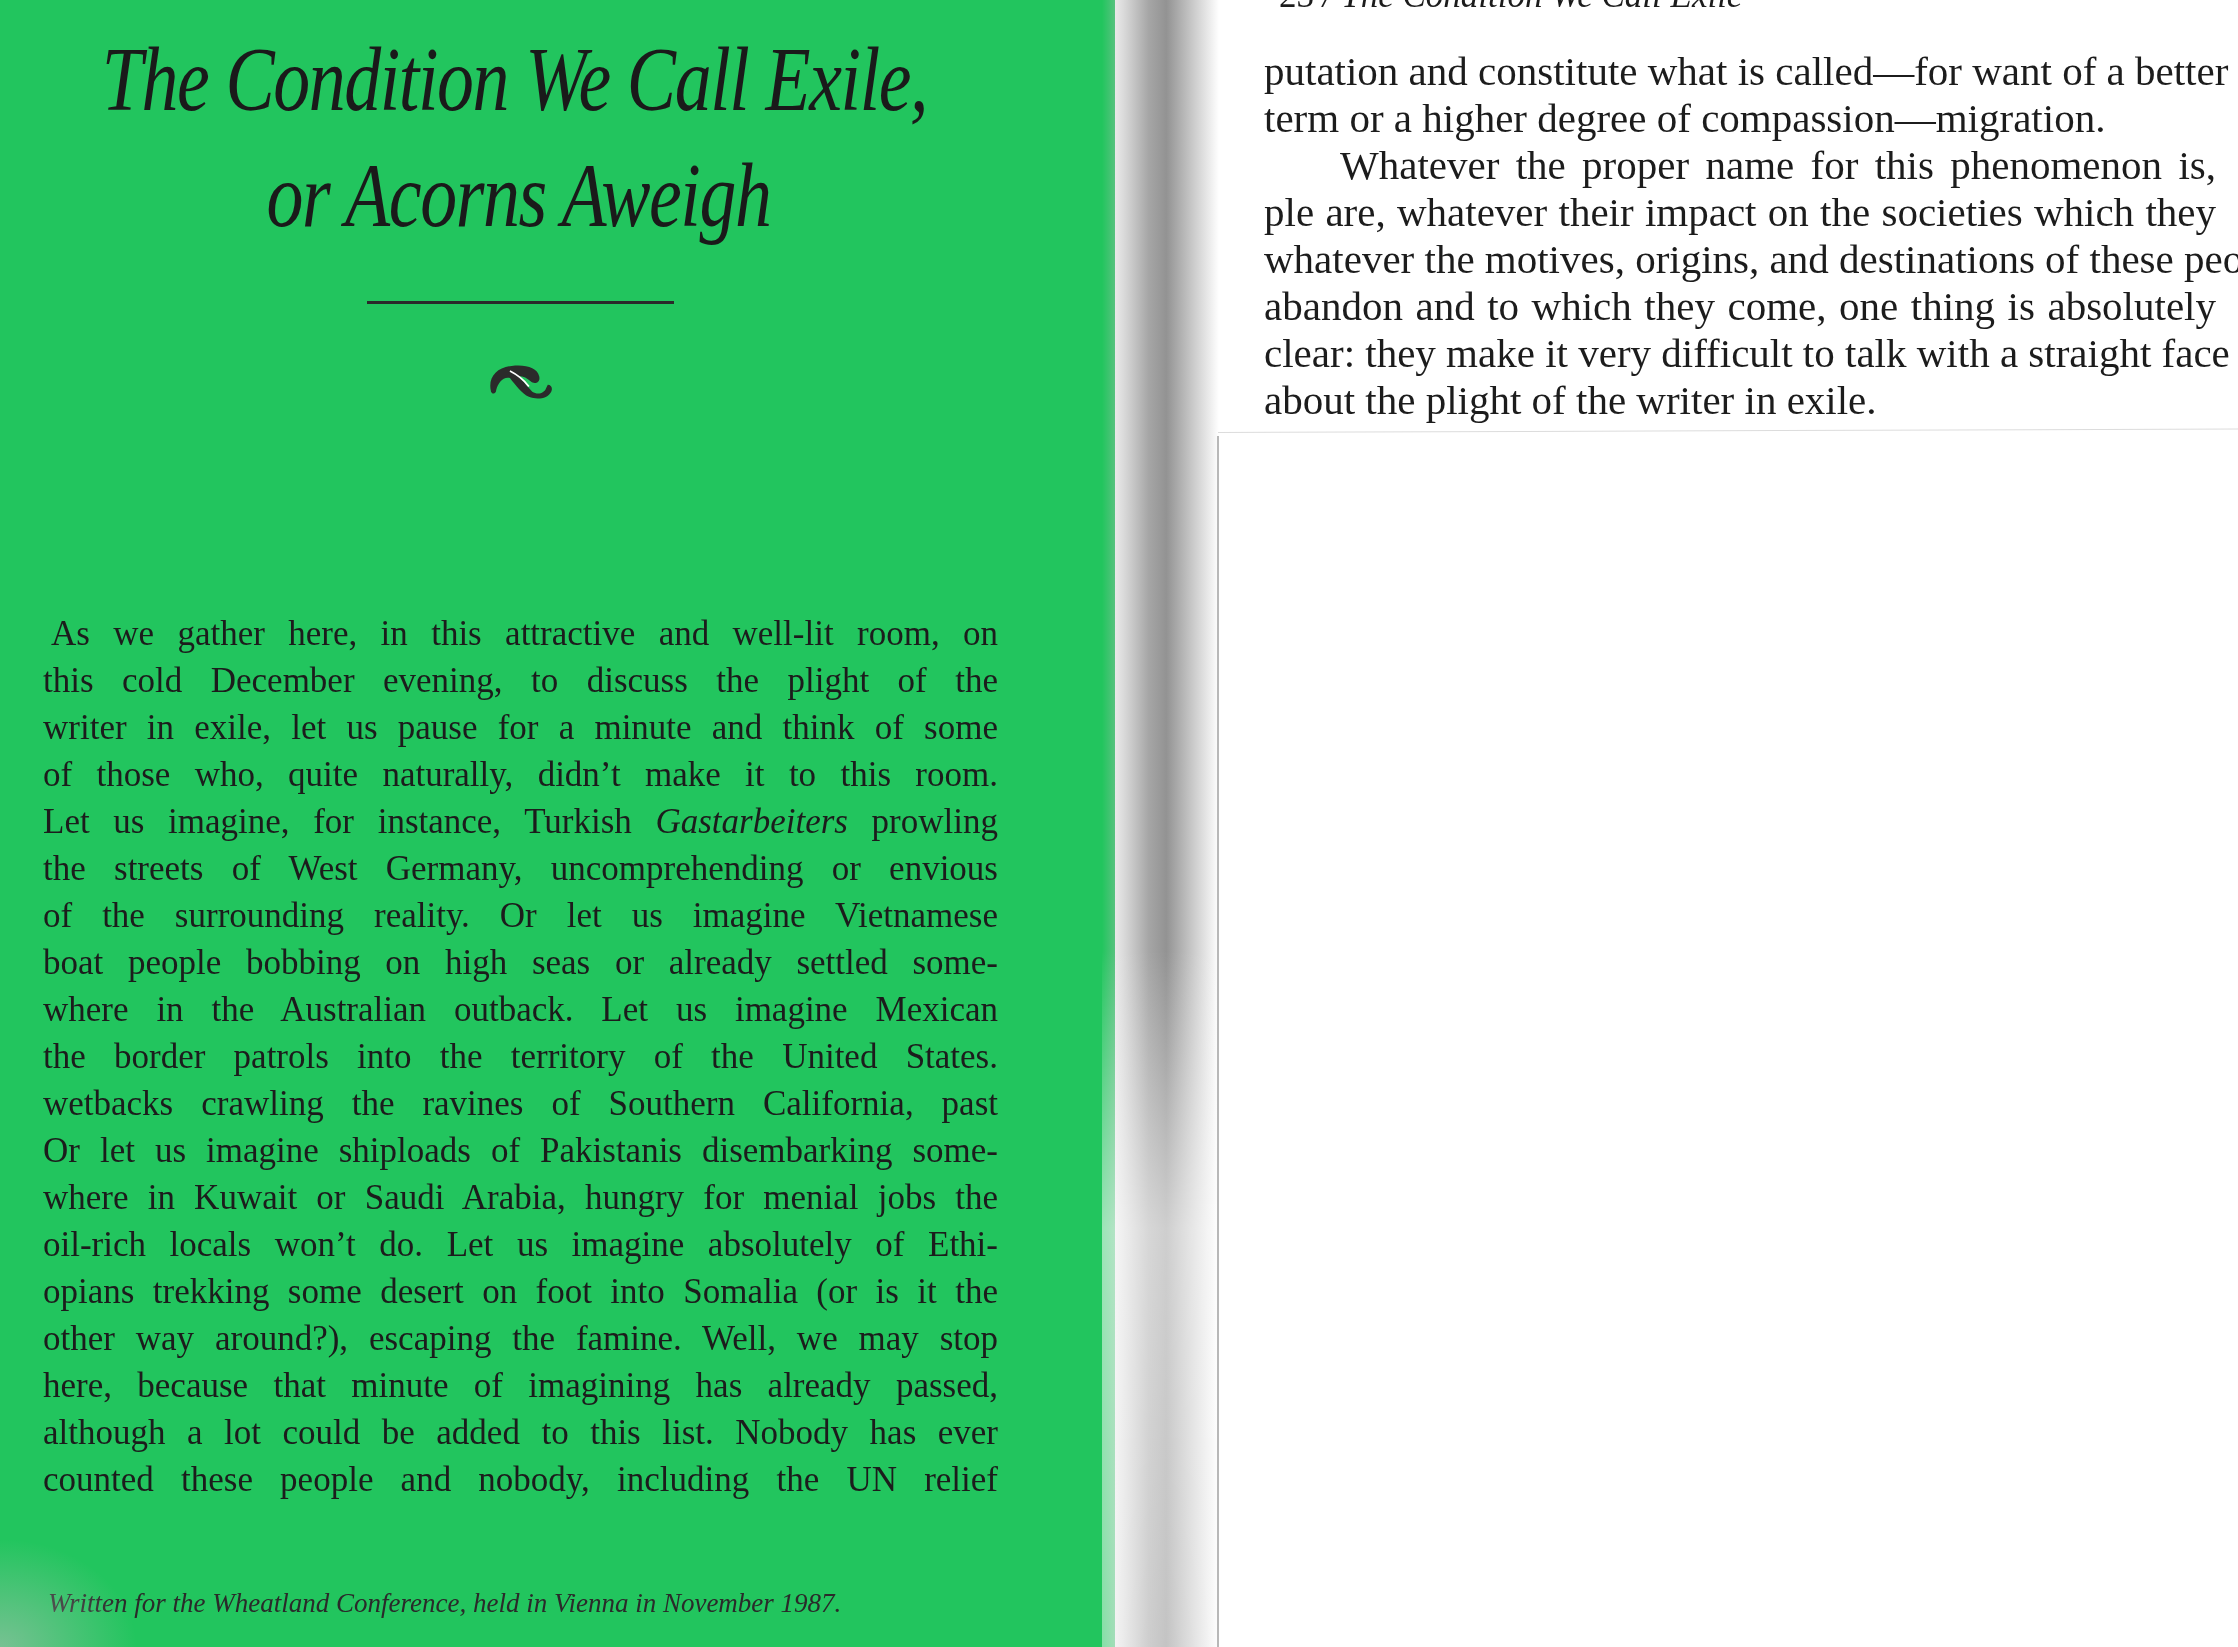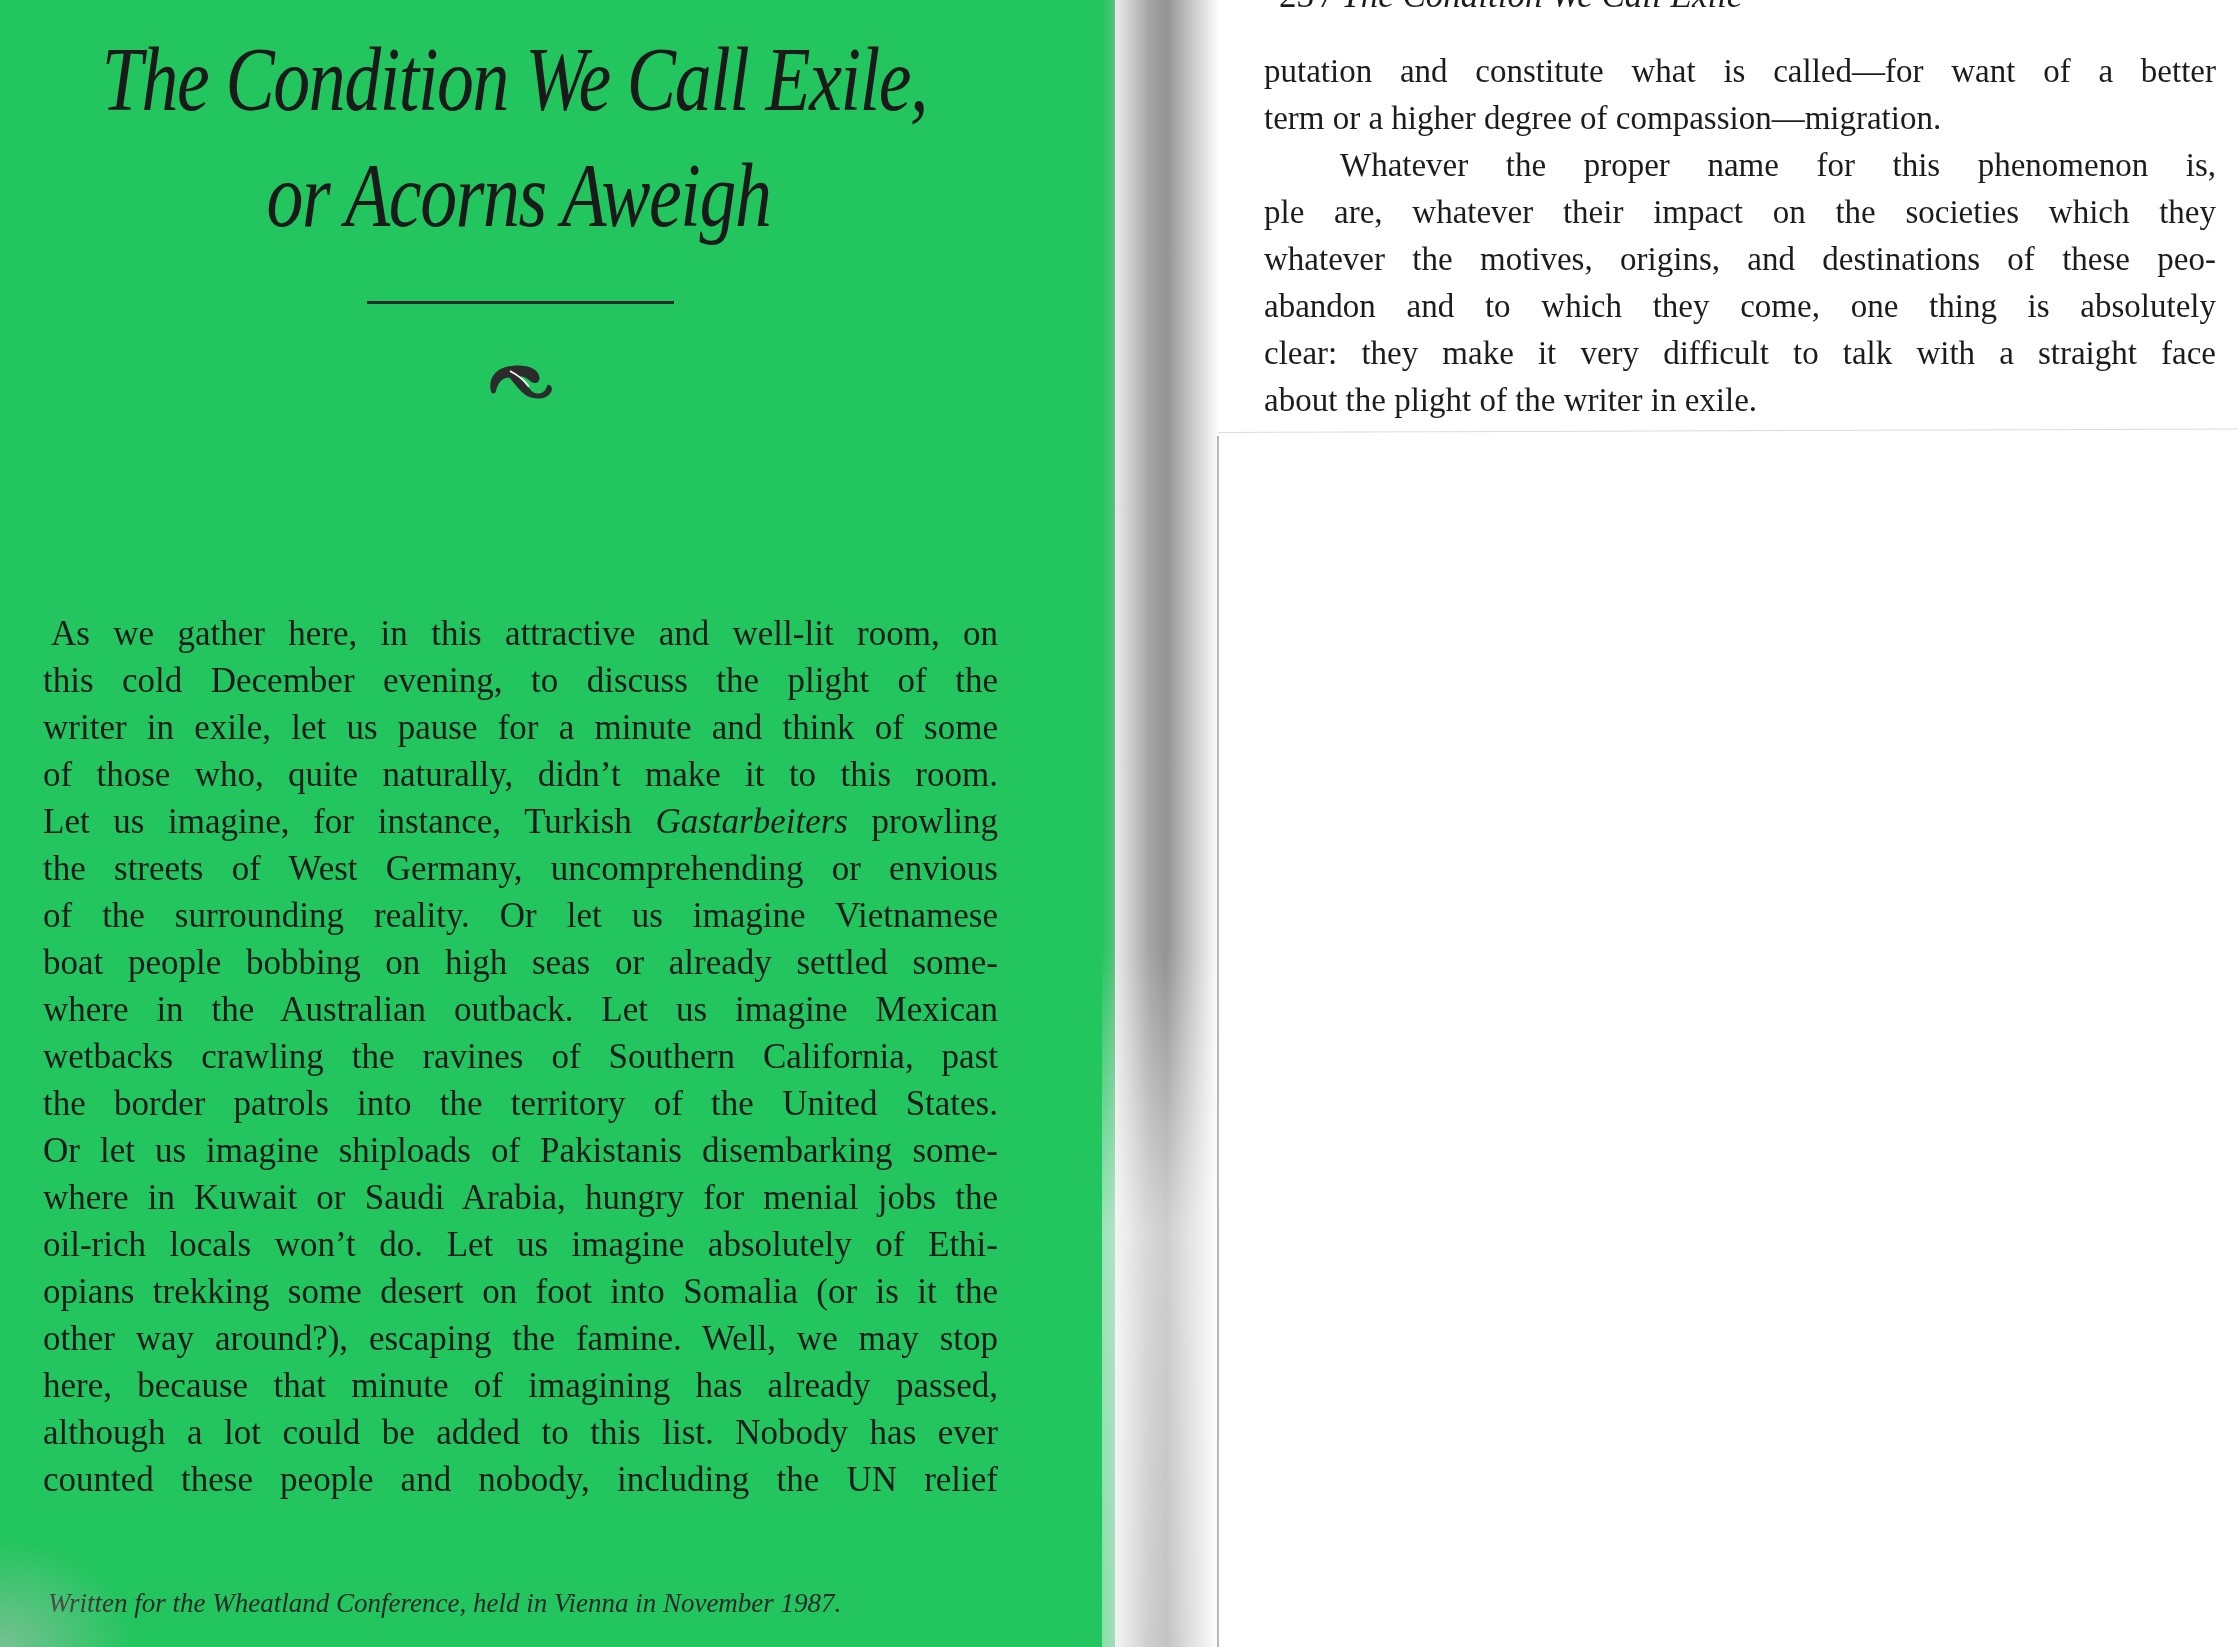--- a/index.html
+++ b/index.html
@@ -75,7 +75,7 @@
 
   .right-text {
     position:absolute; left:1264px; top:48px; width:952px;
-    font-size:33px; line-height:47px;
+    font-size:41px; line-height:47px;
   }
   .right-text .line { display:block; white-space:nowrap; text-align:justify; text-align-last:justify; }
   .right-text .line.para-end { text-align-last:left; }

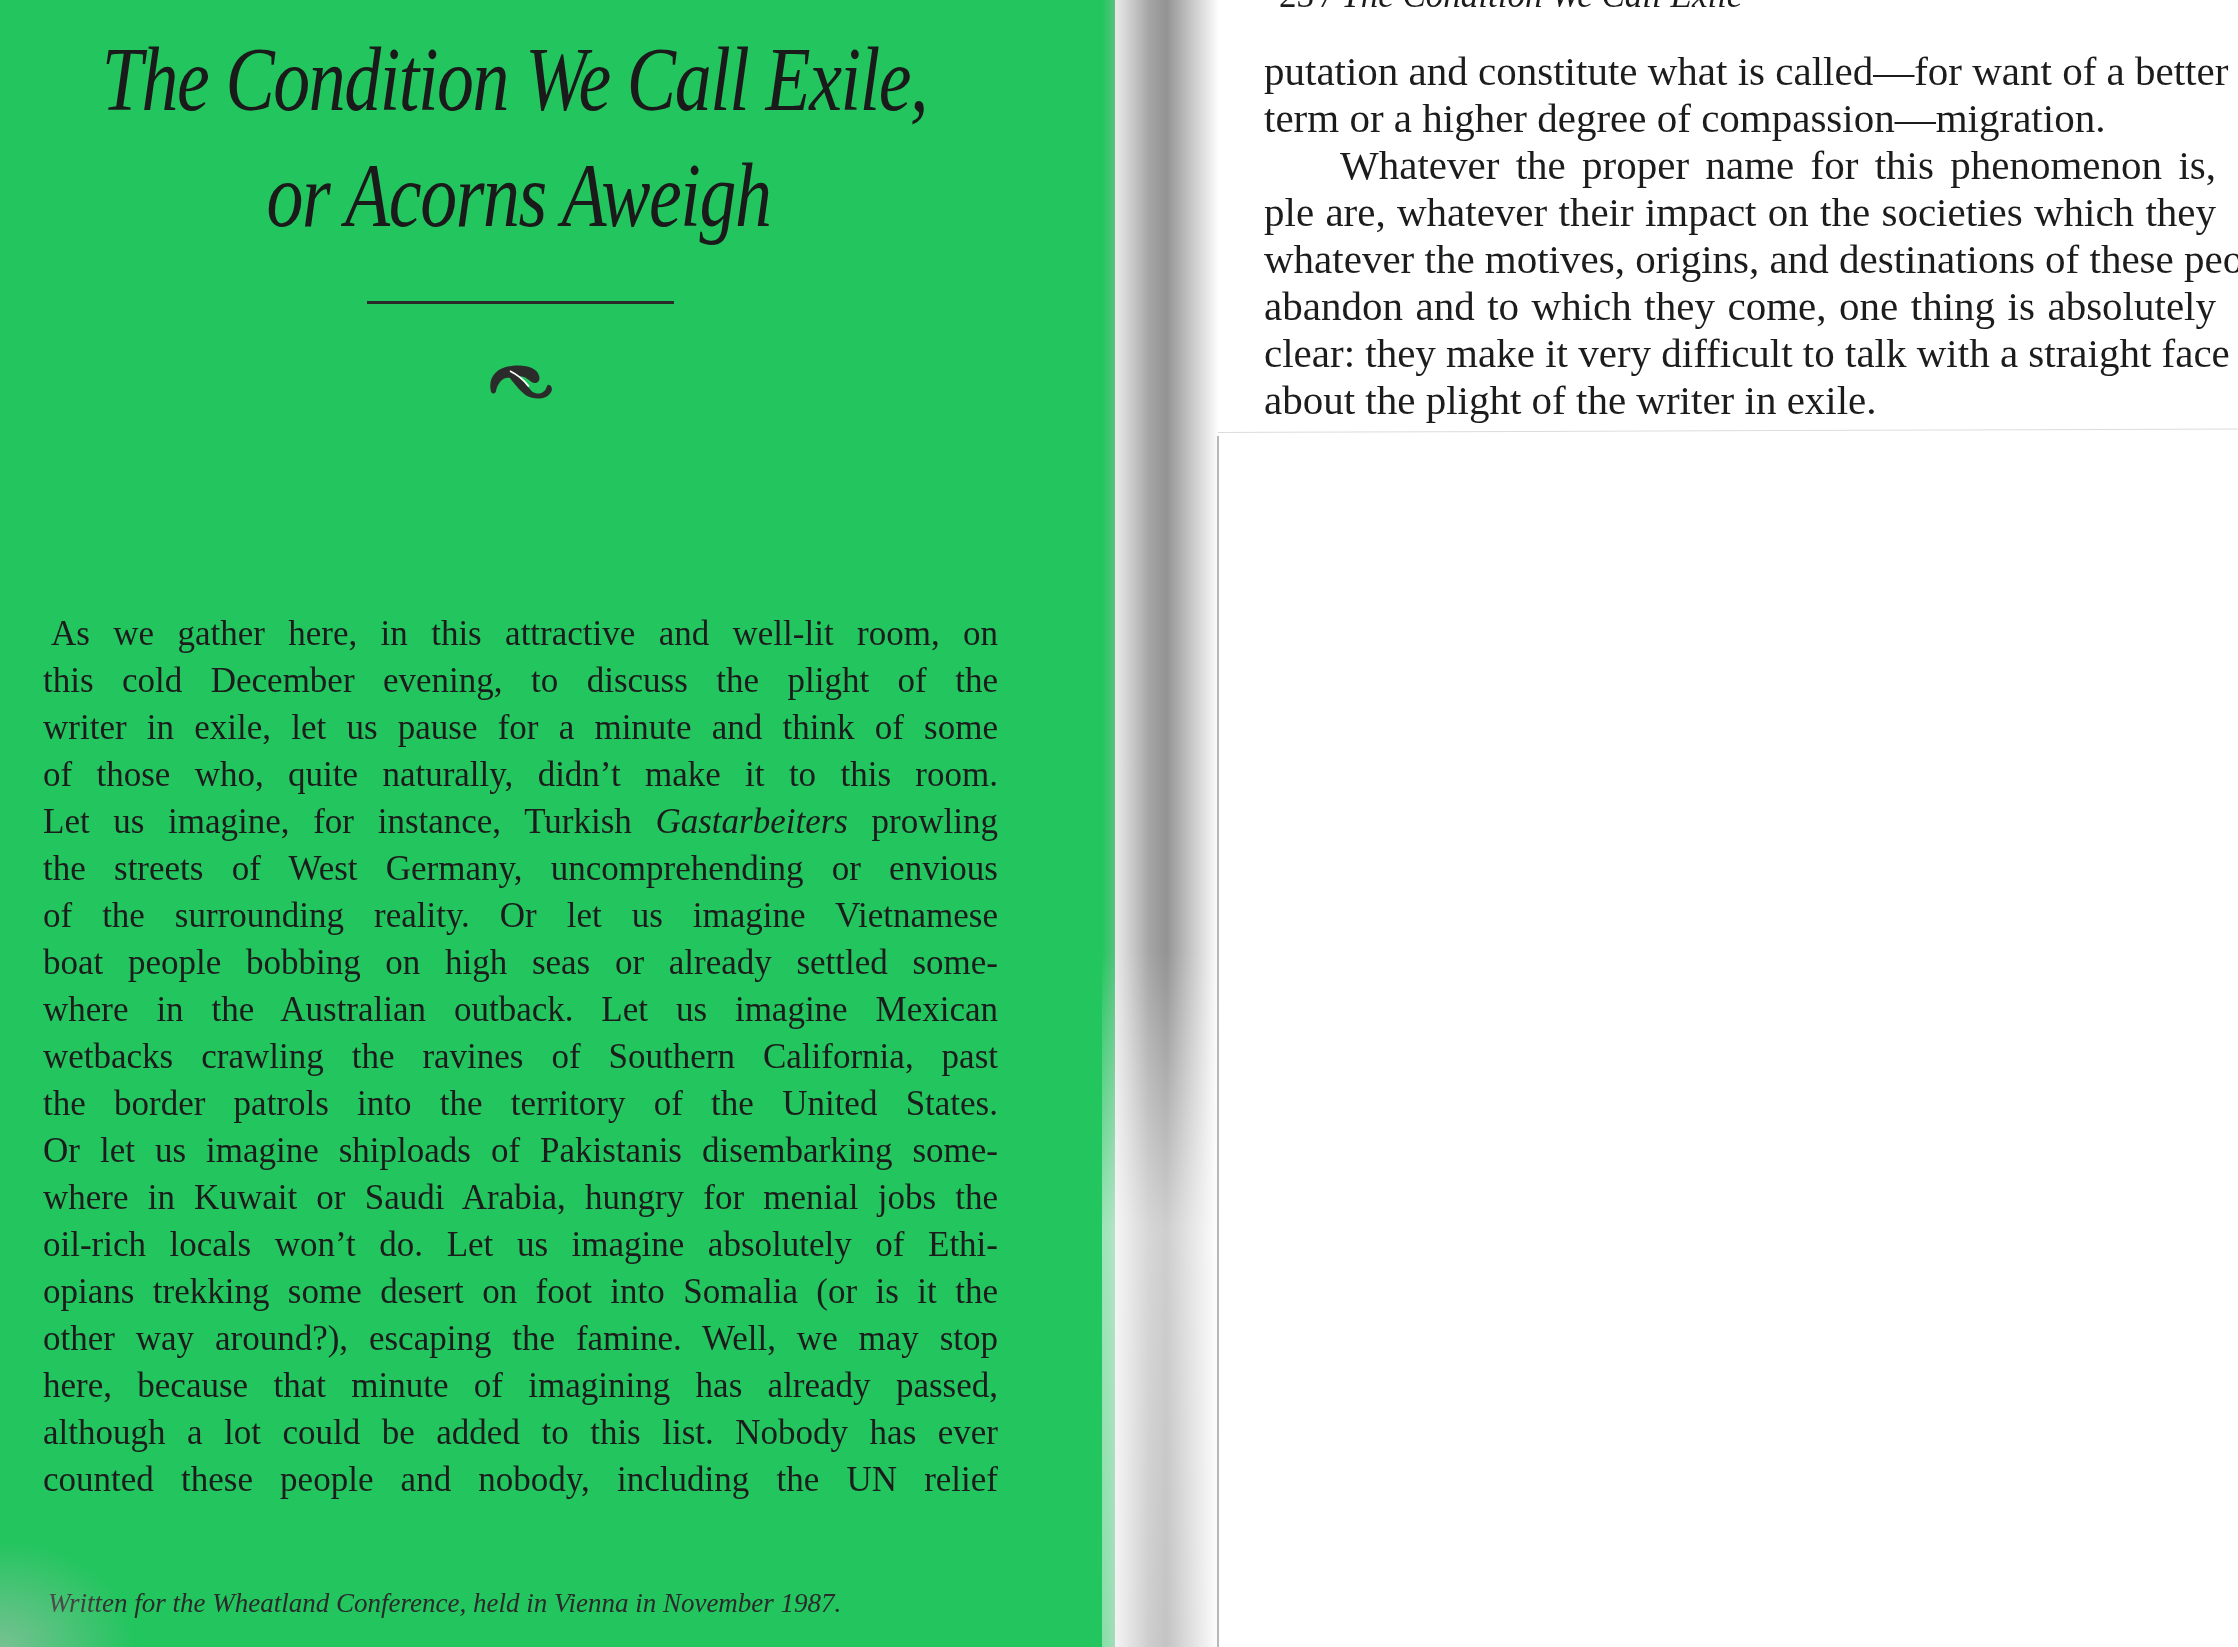--- a/index.html
+++ b/index.html
@@ -103,8 +103,8 @@
     <span class="line" style="word-spacing: 0px;">of the surrounding reality. Or let us imagine Vietnamese</span>
     <span class="line" style="word-spacing: 0px;">boat people bobbing on high seas or already settled some-</span>
     <span class="line" style="word-spacing: 0px;">where in the Australian outback. Let us imagine Mexican</span>
+    <span class="line" style="word-spacing: 0px;">the border patrols into the territory of the United States.</span>
     <span class="line" style="word-spacing: 0px;">wetbacks crawling the ravines of Southern California, past</span>
-    <span class="line" style="word-spacing: 0px;">the border patrols into the territory of the United States.</span>
     <span class="line" style="word-spacing: 0px;">Or let us imagine shiploads of Pakistanis disembarking some-</span>
     <span class="line" style="word-spacing: 0px;">where in Kuwait or Saudi Arabia, hungry for menial jobs the</span>
     <span class="line" style="word-spacing: 0px;">oil-rich locals won’t do. Let us imagine absolutely of Ethi-</span>

